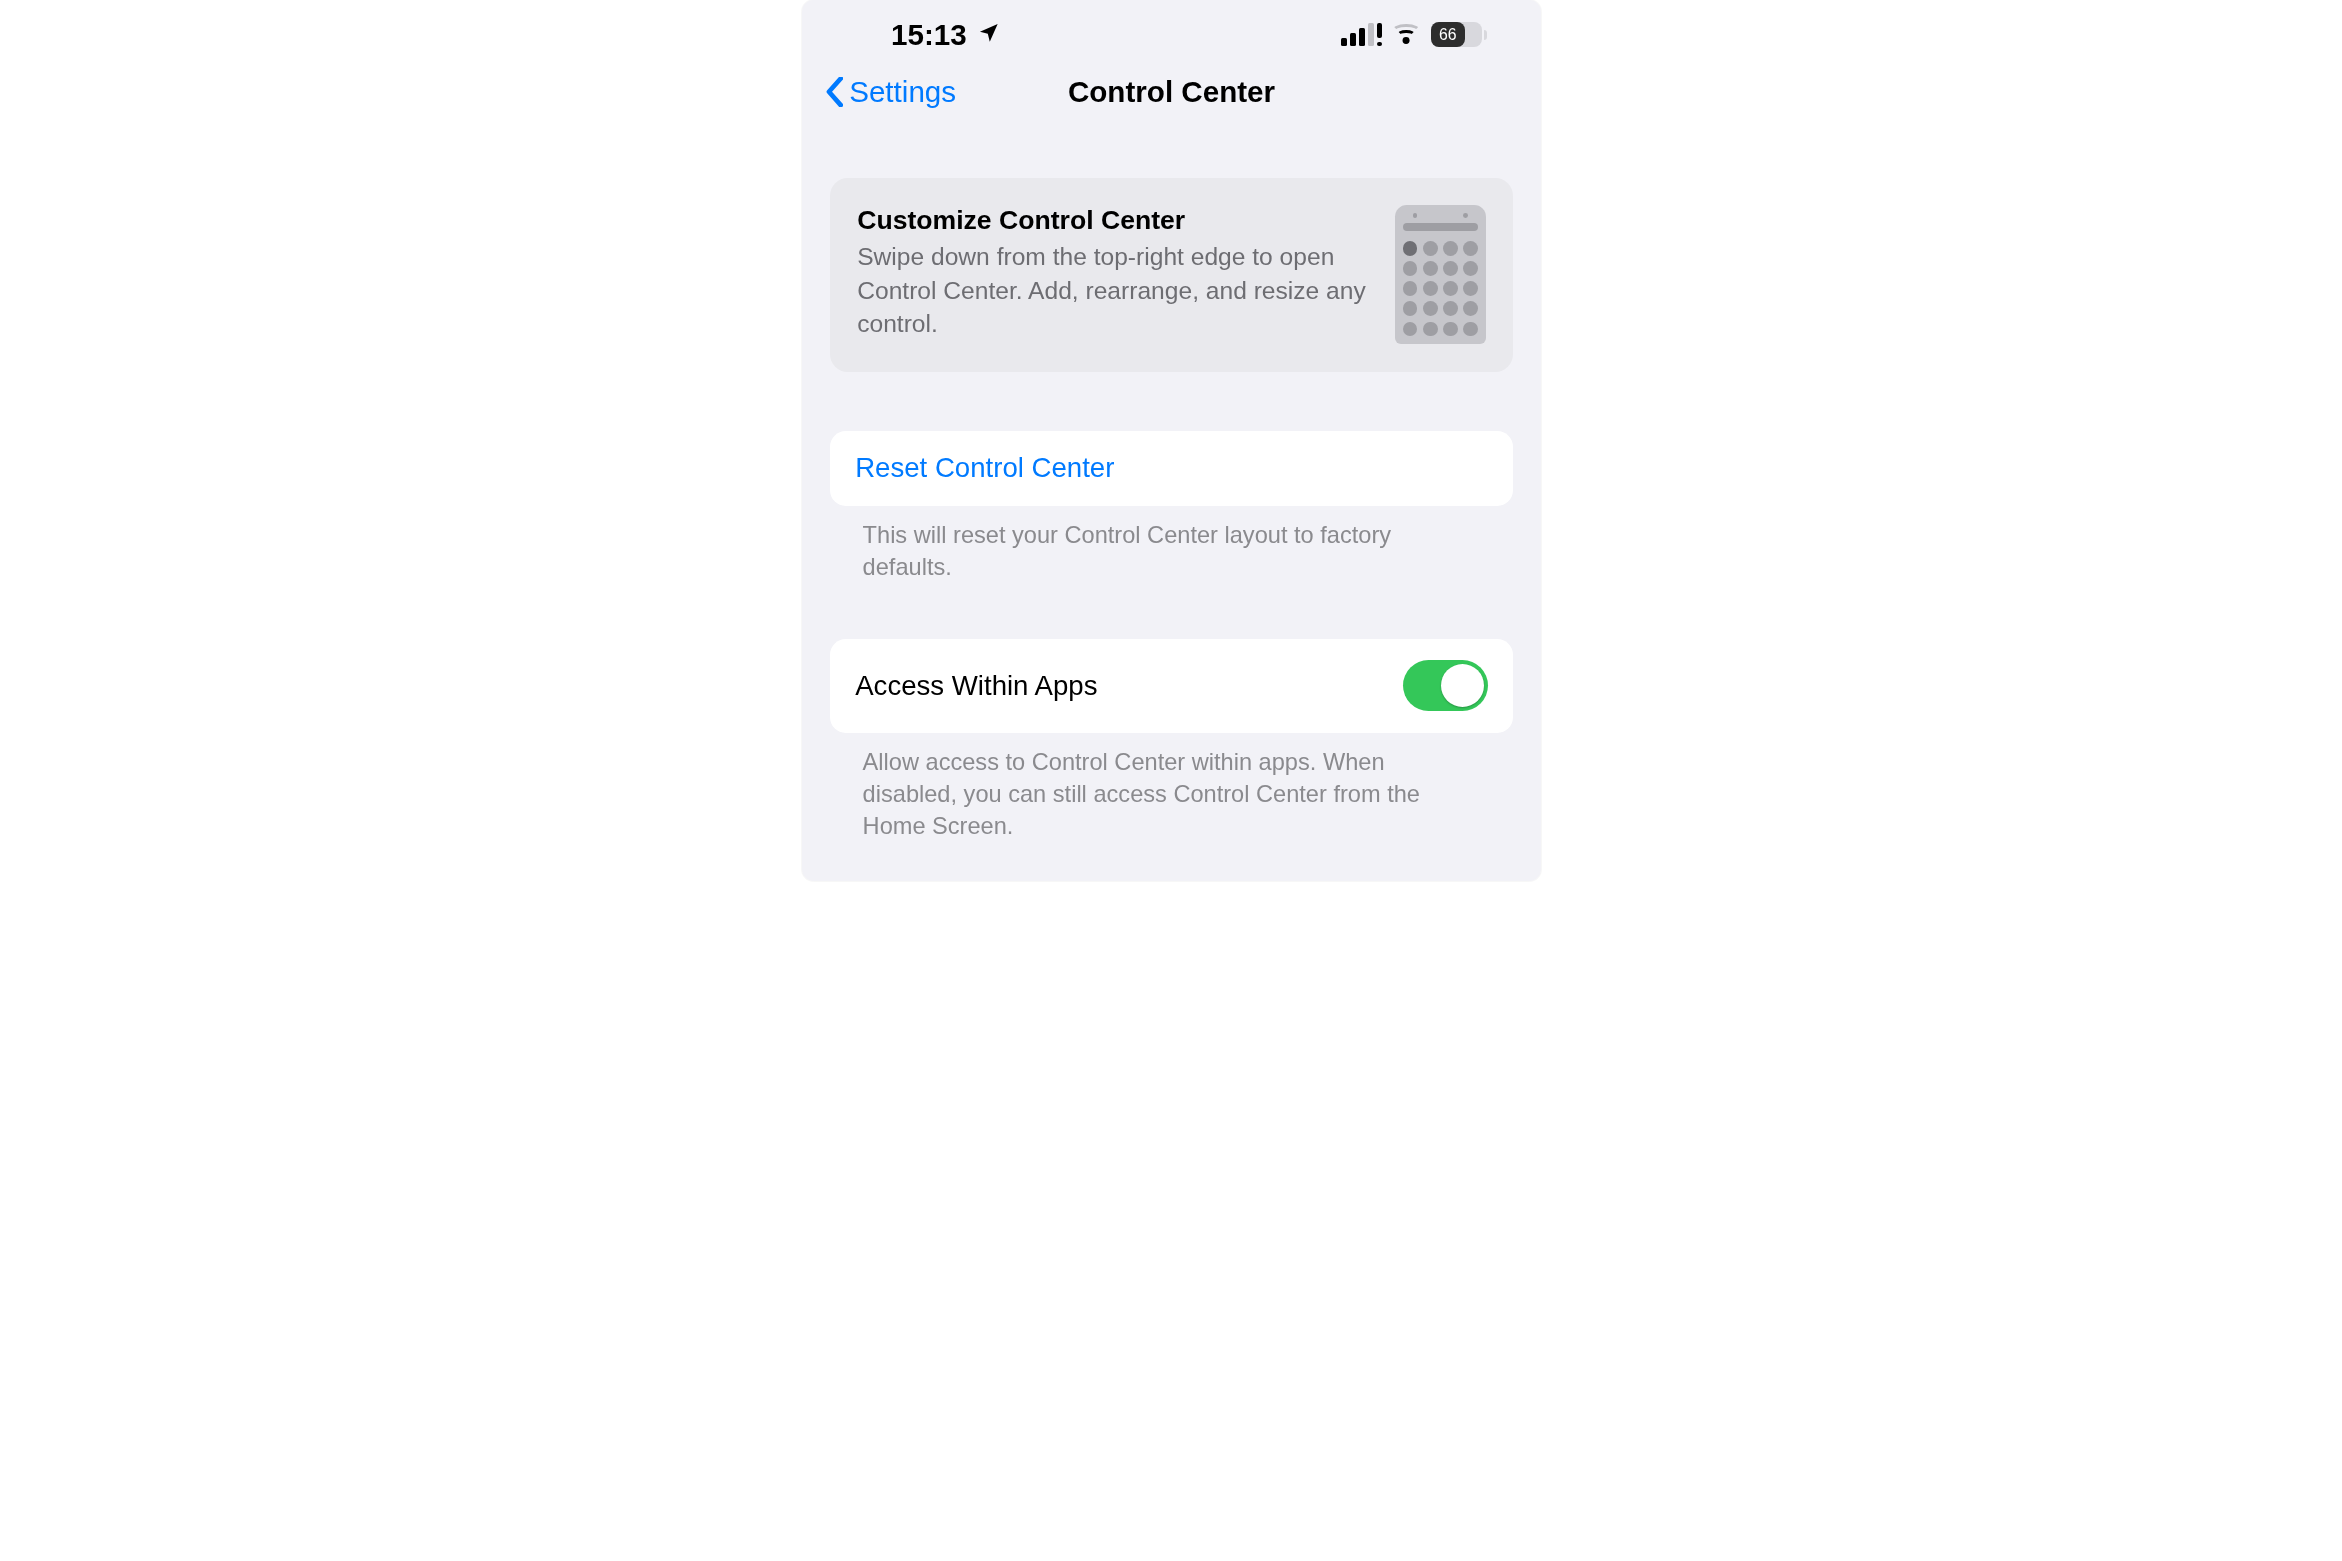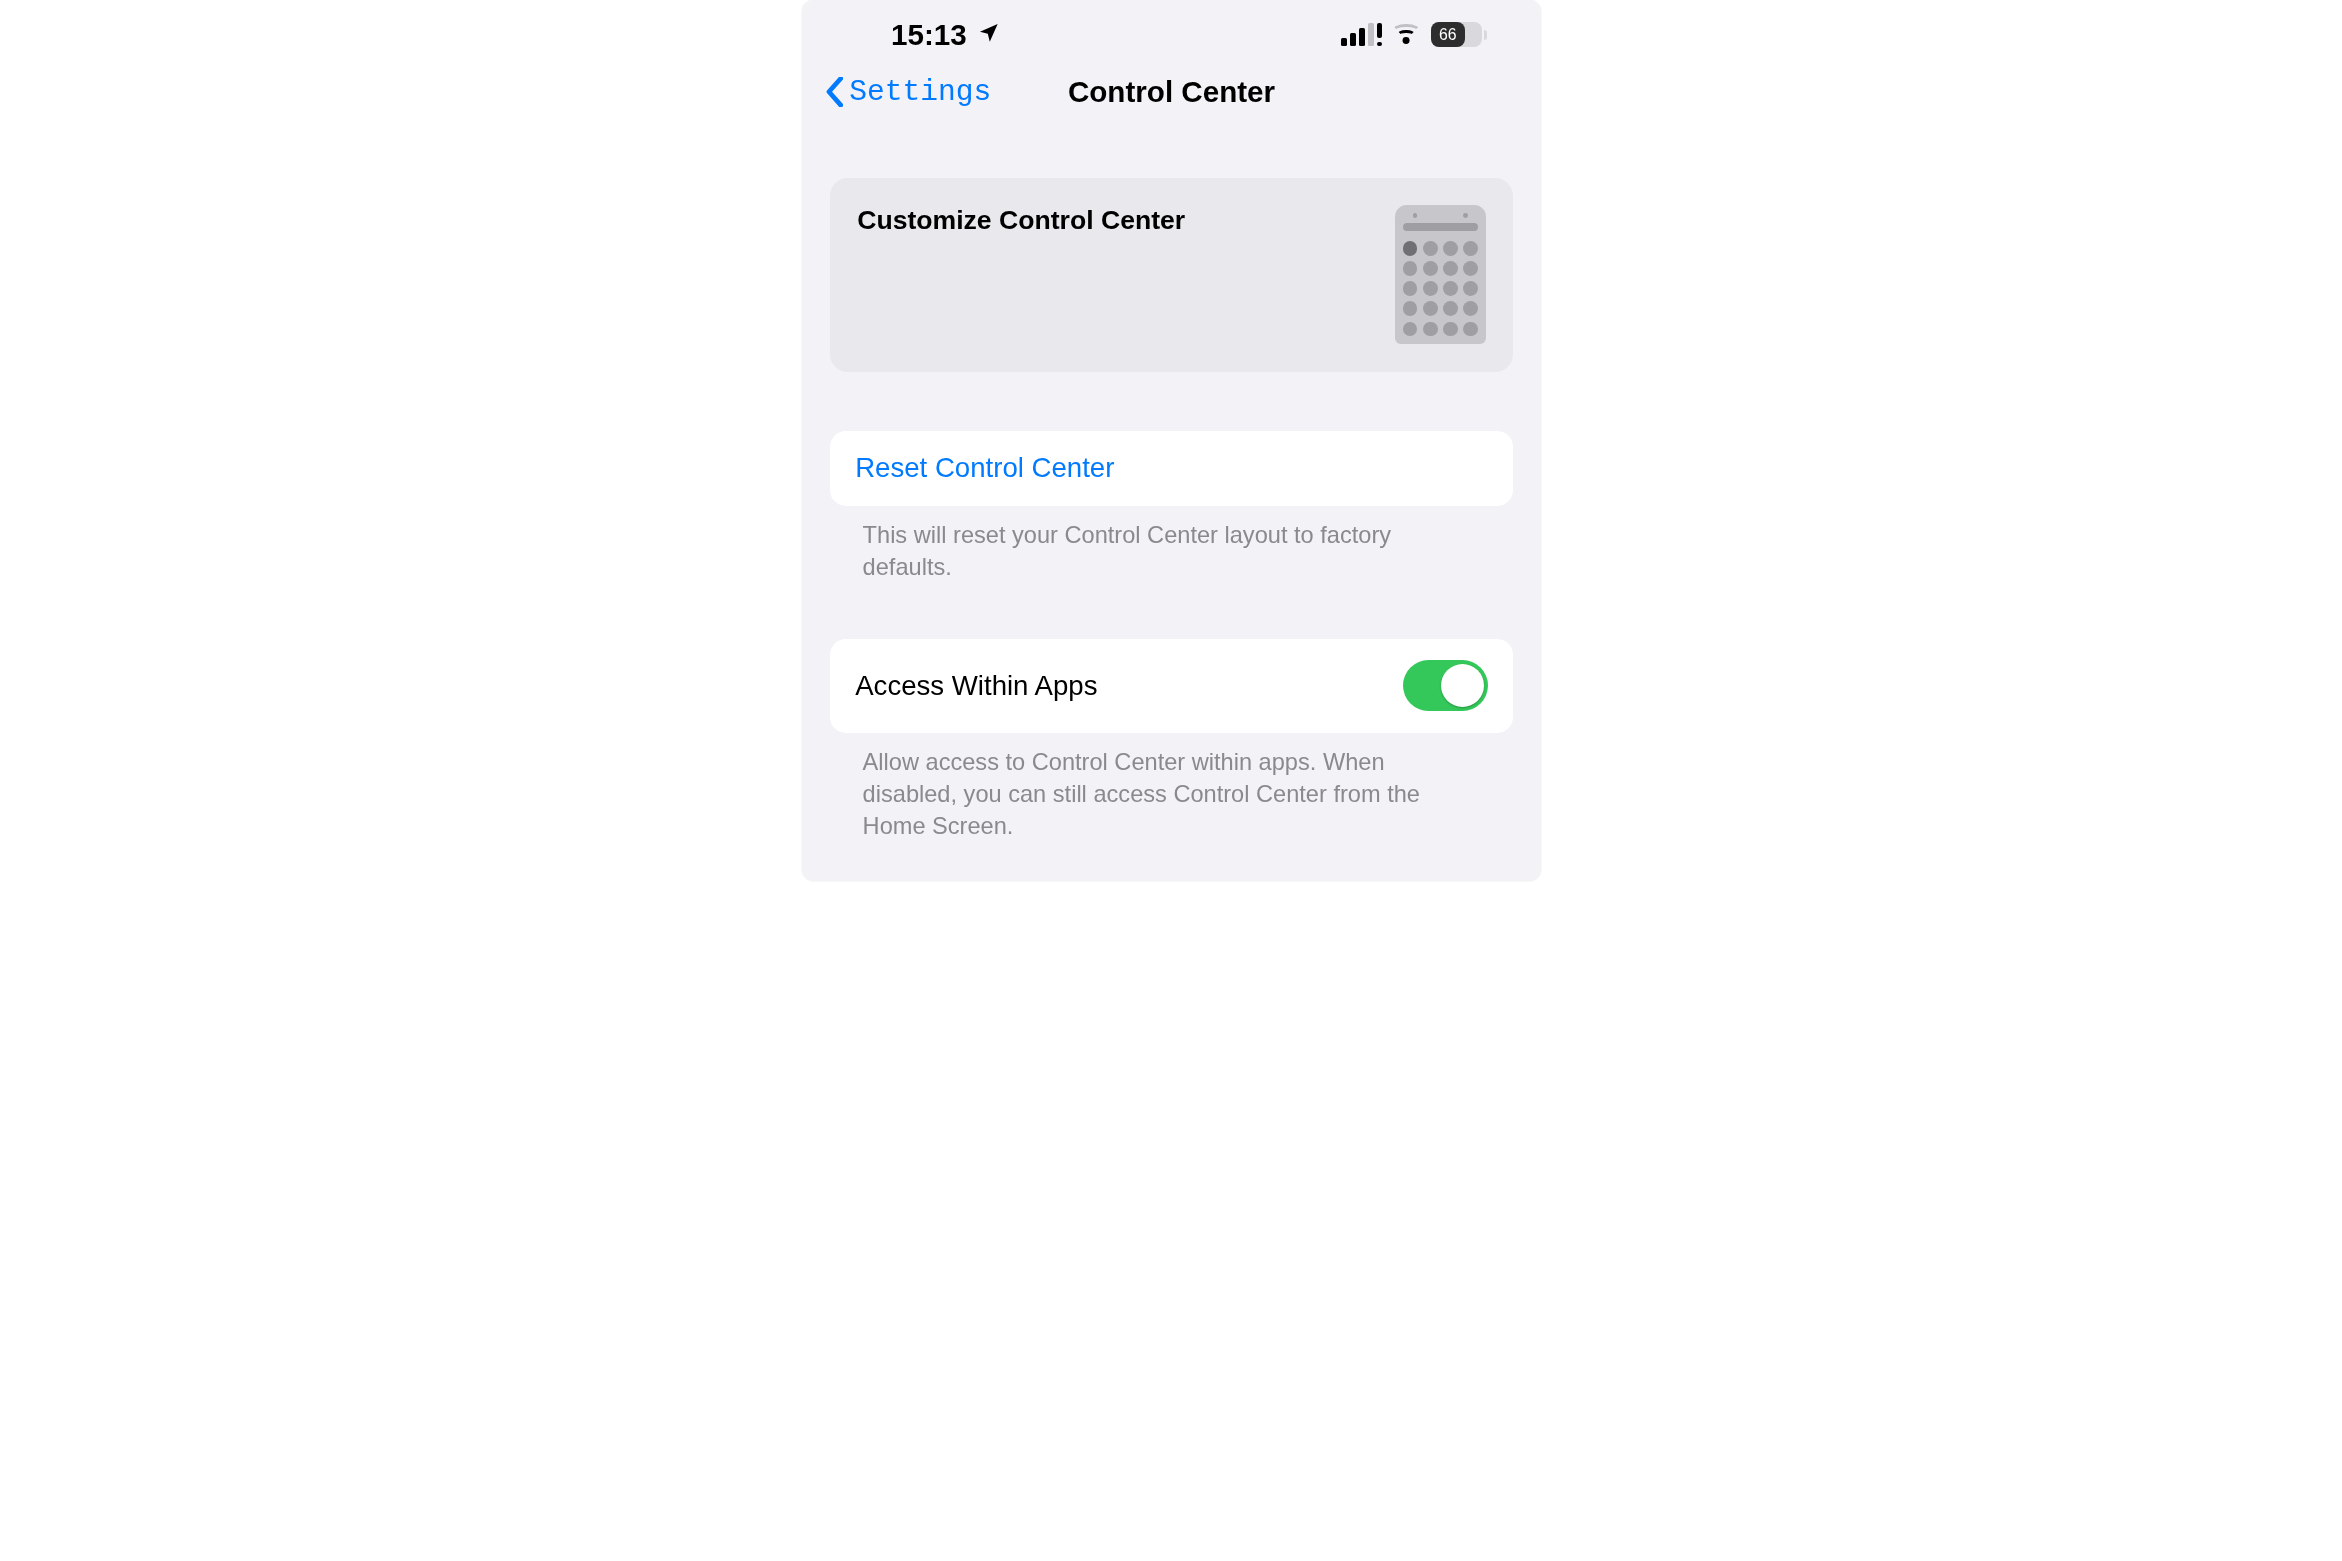--- a/index.html
+++ b/index.html
@@ -125,7 +125,6 @@
     font-size: 29.6px;
     font-weight: 400;
     cursor: pointer;
-    font-family: Liberation Mono, monospace;
   }
   .chevron-left {
     width: 17.7px; height: 29.6px;

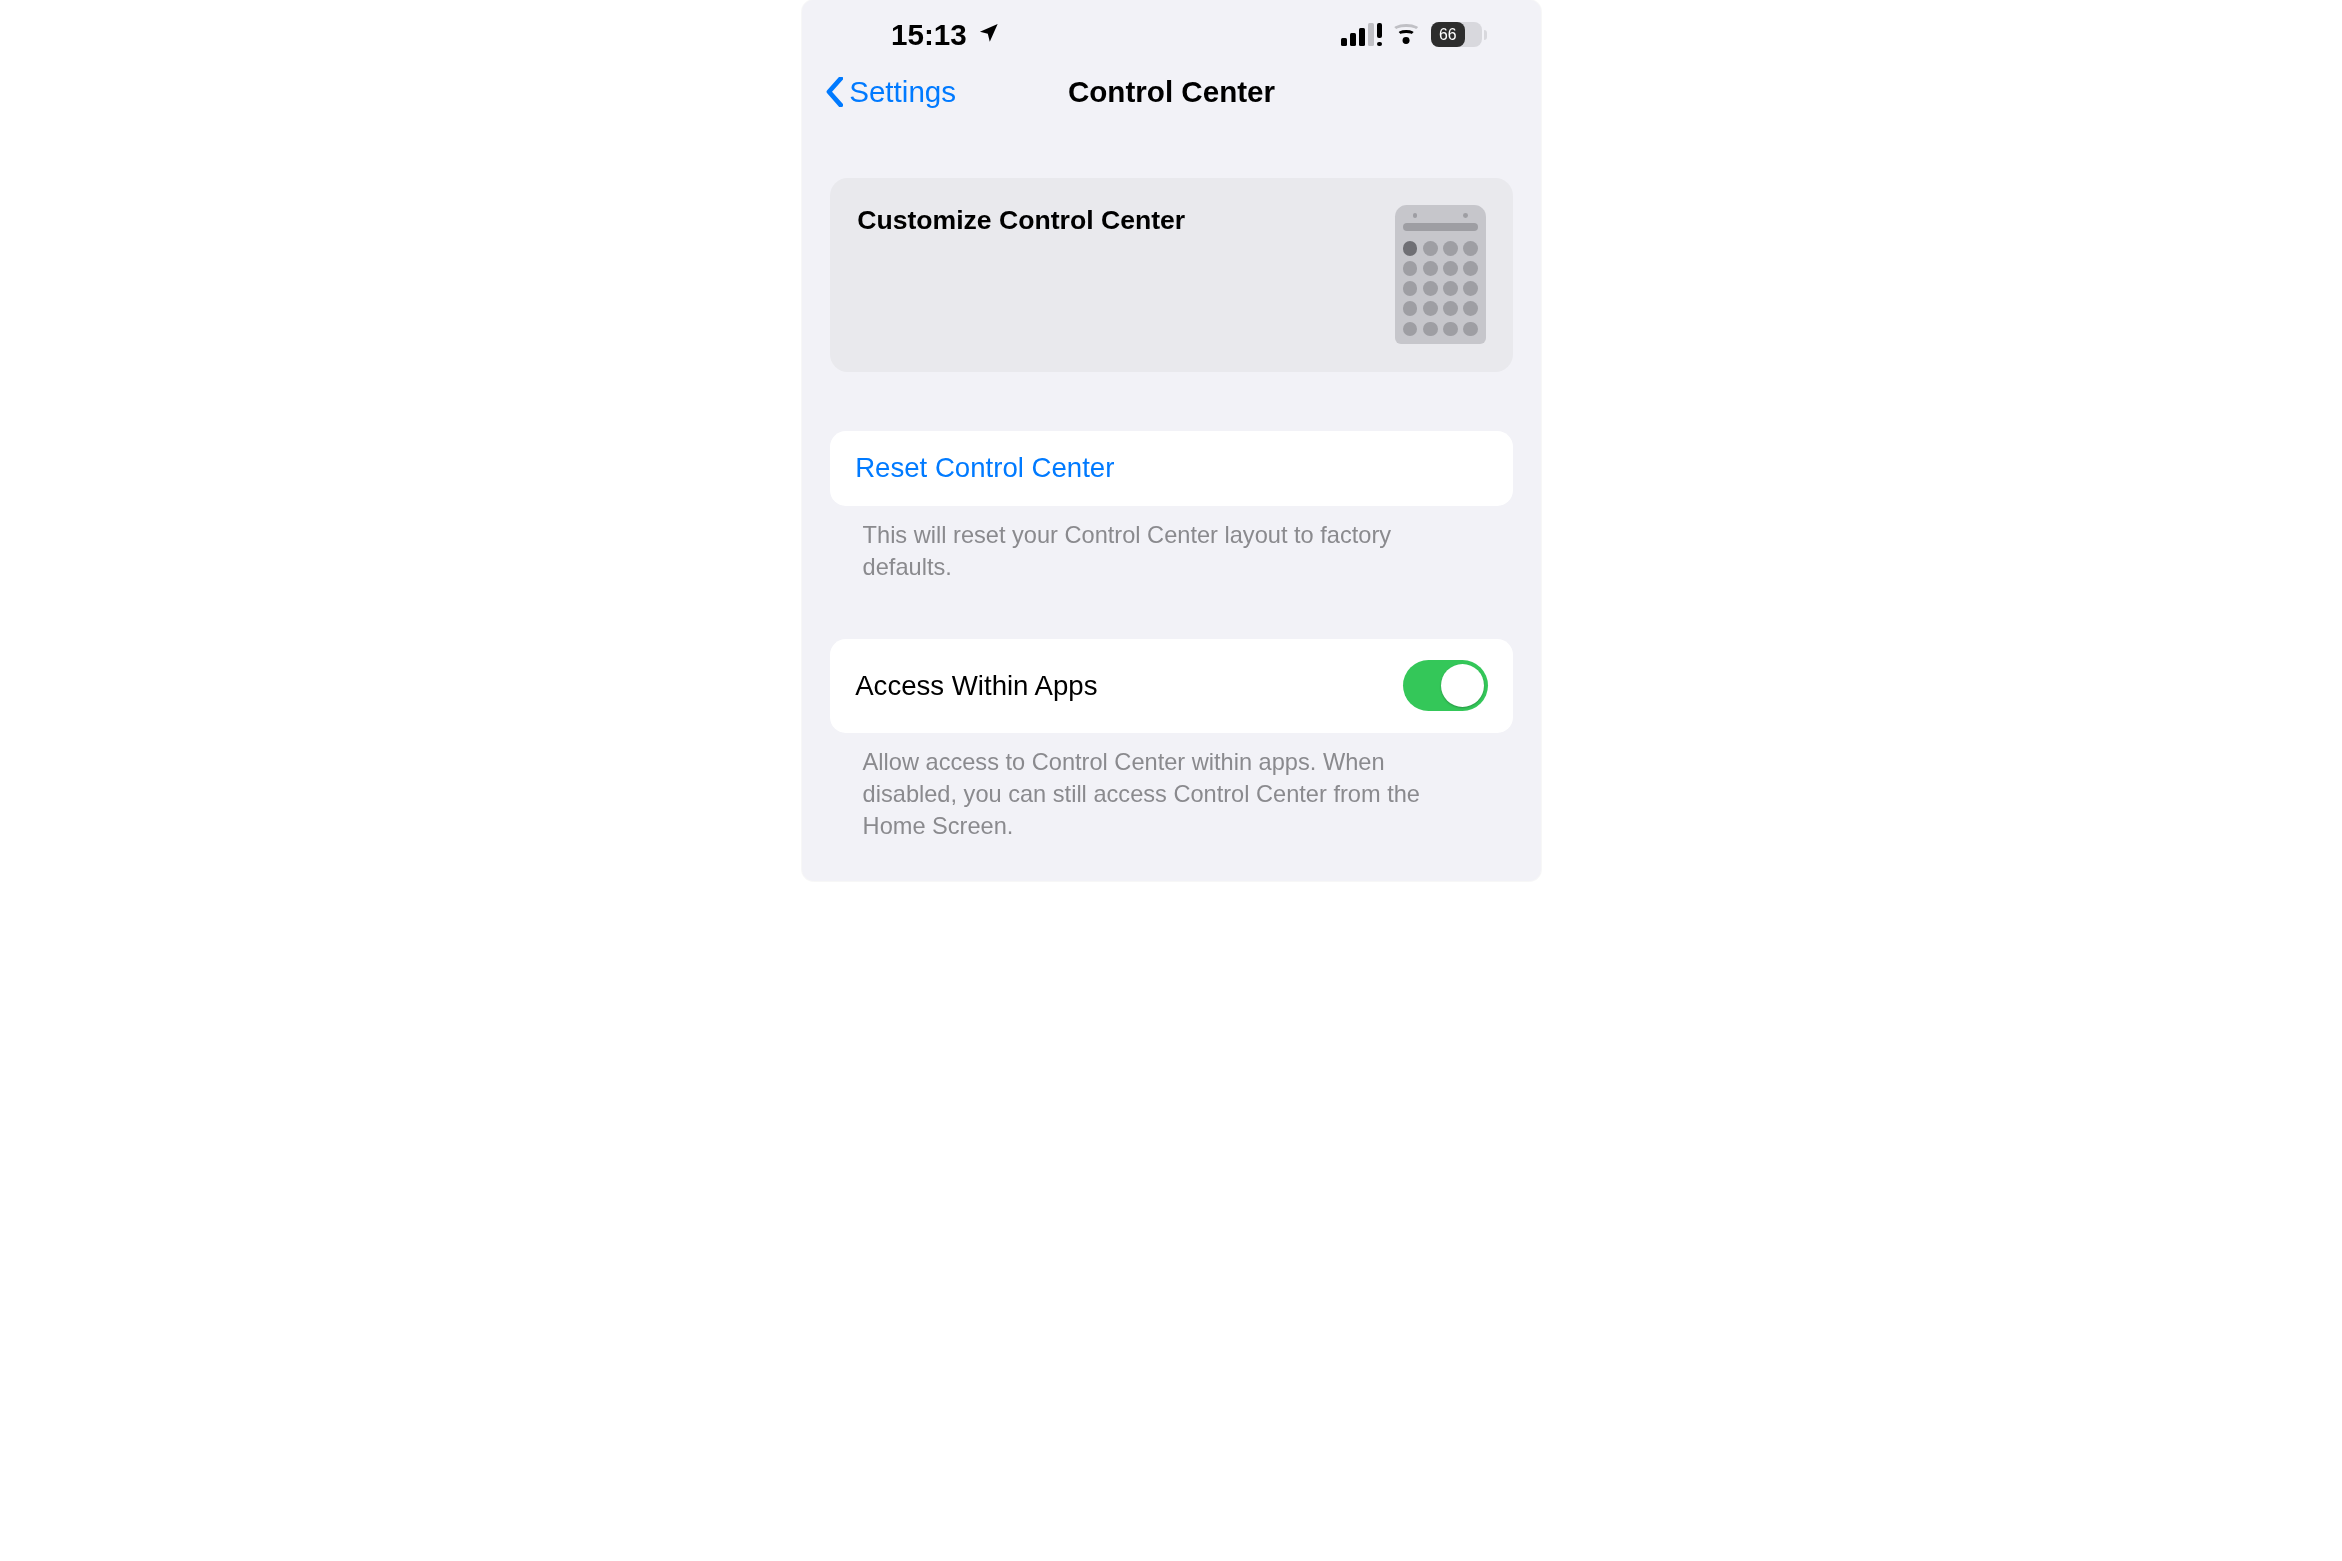--- a/index.html
+++ b/index.html
@@ -274,6 +274,7 @@
     <div class="promo">
       <div class="promo-text">
         <div class="promo-title">Customize Control Center</div>
+        <div class="promo-desc">Swipe down from the top-right edge to open Control Center. Add, rearrange, and resize any control.</div>
       </div>
       <div class="illus">
         <div class="illus-top">

